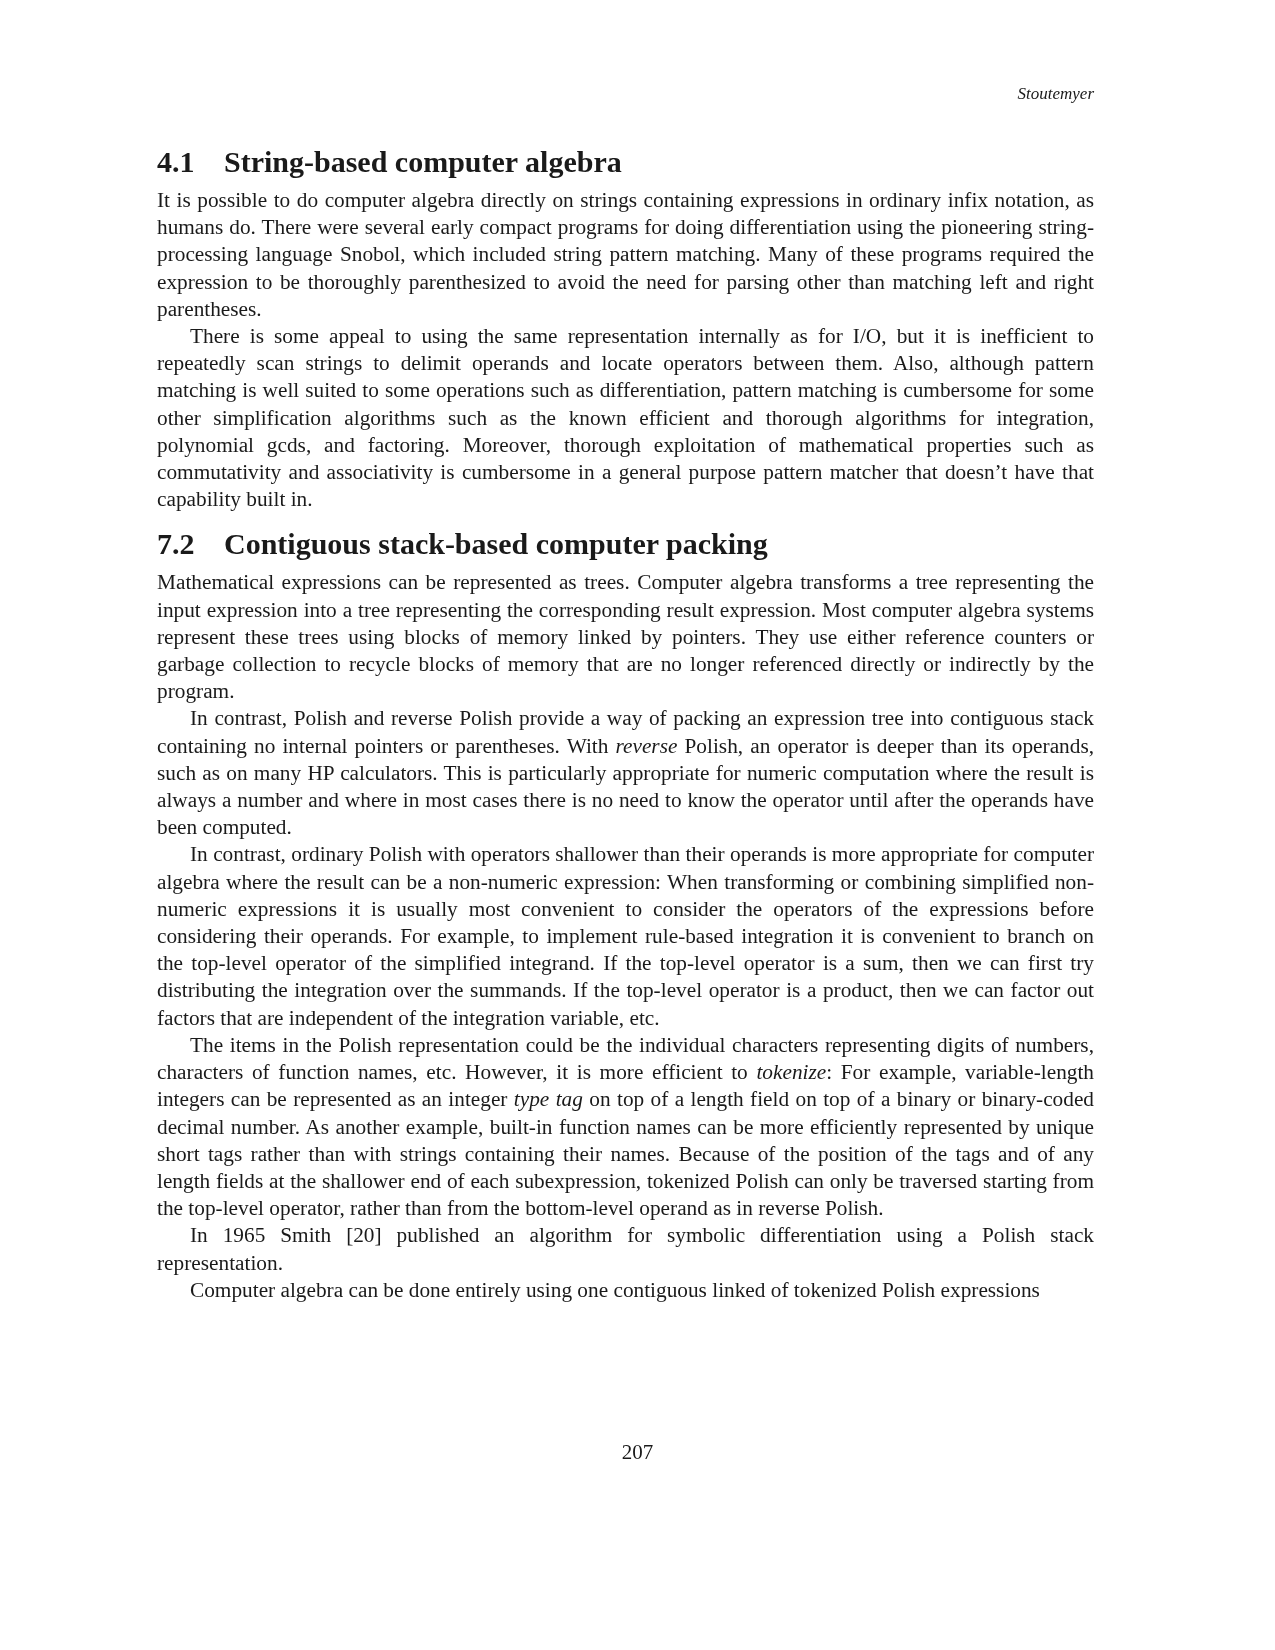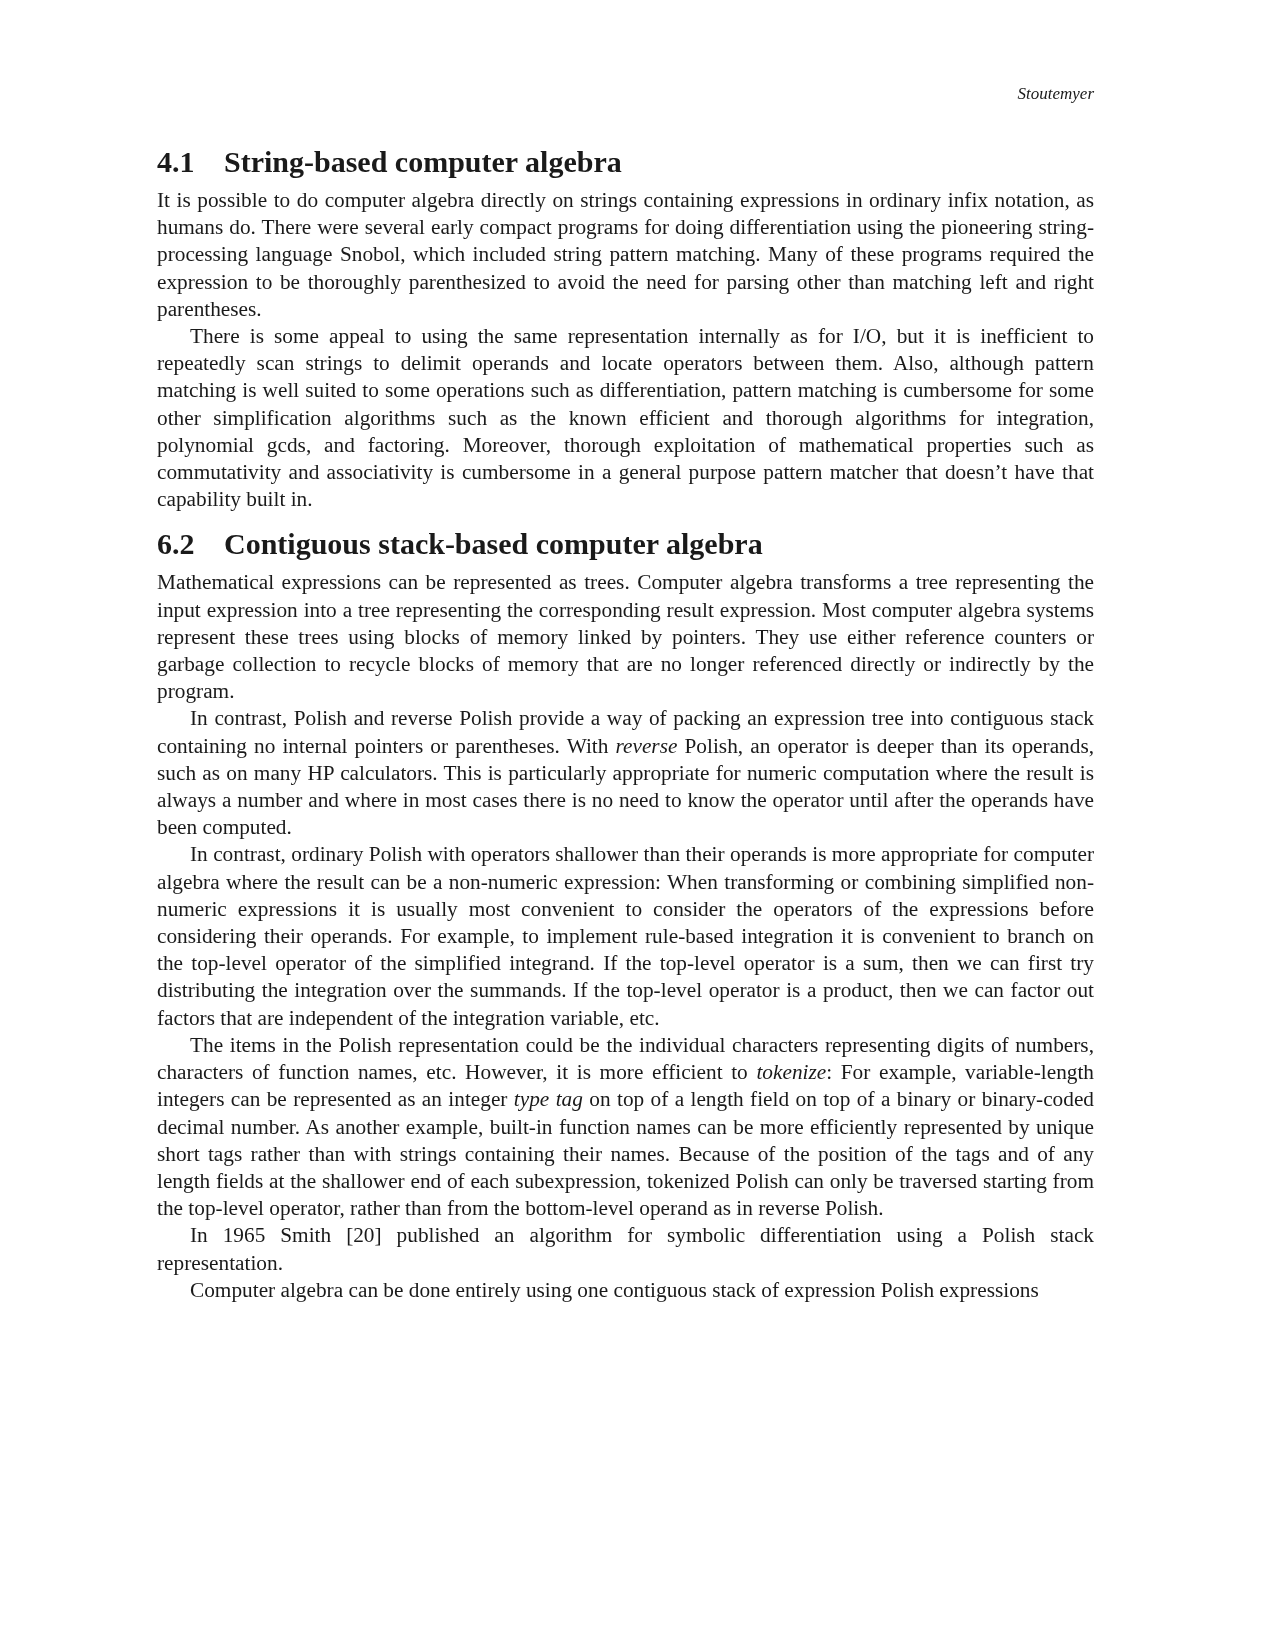--- a/index.html
+++ b/index.html
@@ -32,7 +32,7 @@
 
     <section class="sec2">
       <h2>
-        <span class="num">6.2</span><span>Contiguous stack-based computer algebra</span>
+        <span class="num">7.2</span><span>Contiguous stack-based computer algebra</span>
       </h2>
       <p>Mathematical expressions can be represented as trees. Computer algebra transforms a tree representing the input expression into a tree representing the corresponding result expression. Most computer algebra systems represent these trees using blocks of memory linked by pointers. They use either reference counters or garbage collection to recycle blocks of memory that are no longer referenced directly or indirectly by the program.</p>
       <p class="indent"><span>In contrast, Polish and reverse Polish provide a way of packing an expression tree into contiguous stack containing no internal pointers or parentheses. With </span><em>reverse</em><span> Polish, an operator is deeper than its operands, such as on many HP calculators. This is particularly appropriate for numeric computation where the result is always a number and where in most cases there is no need to know the operator until after the operands have been computed.</span></p>

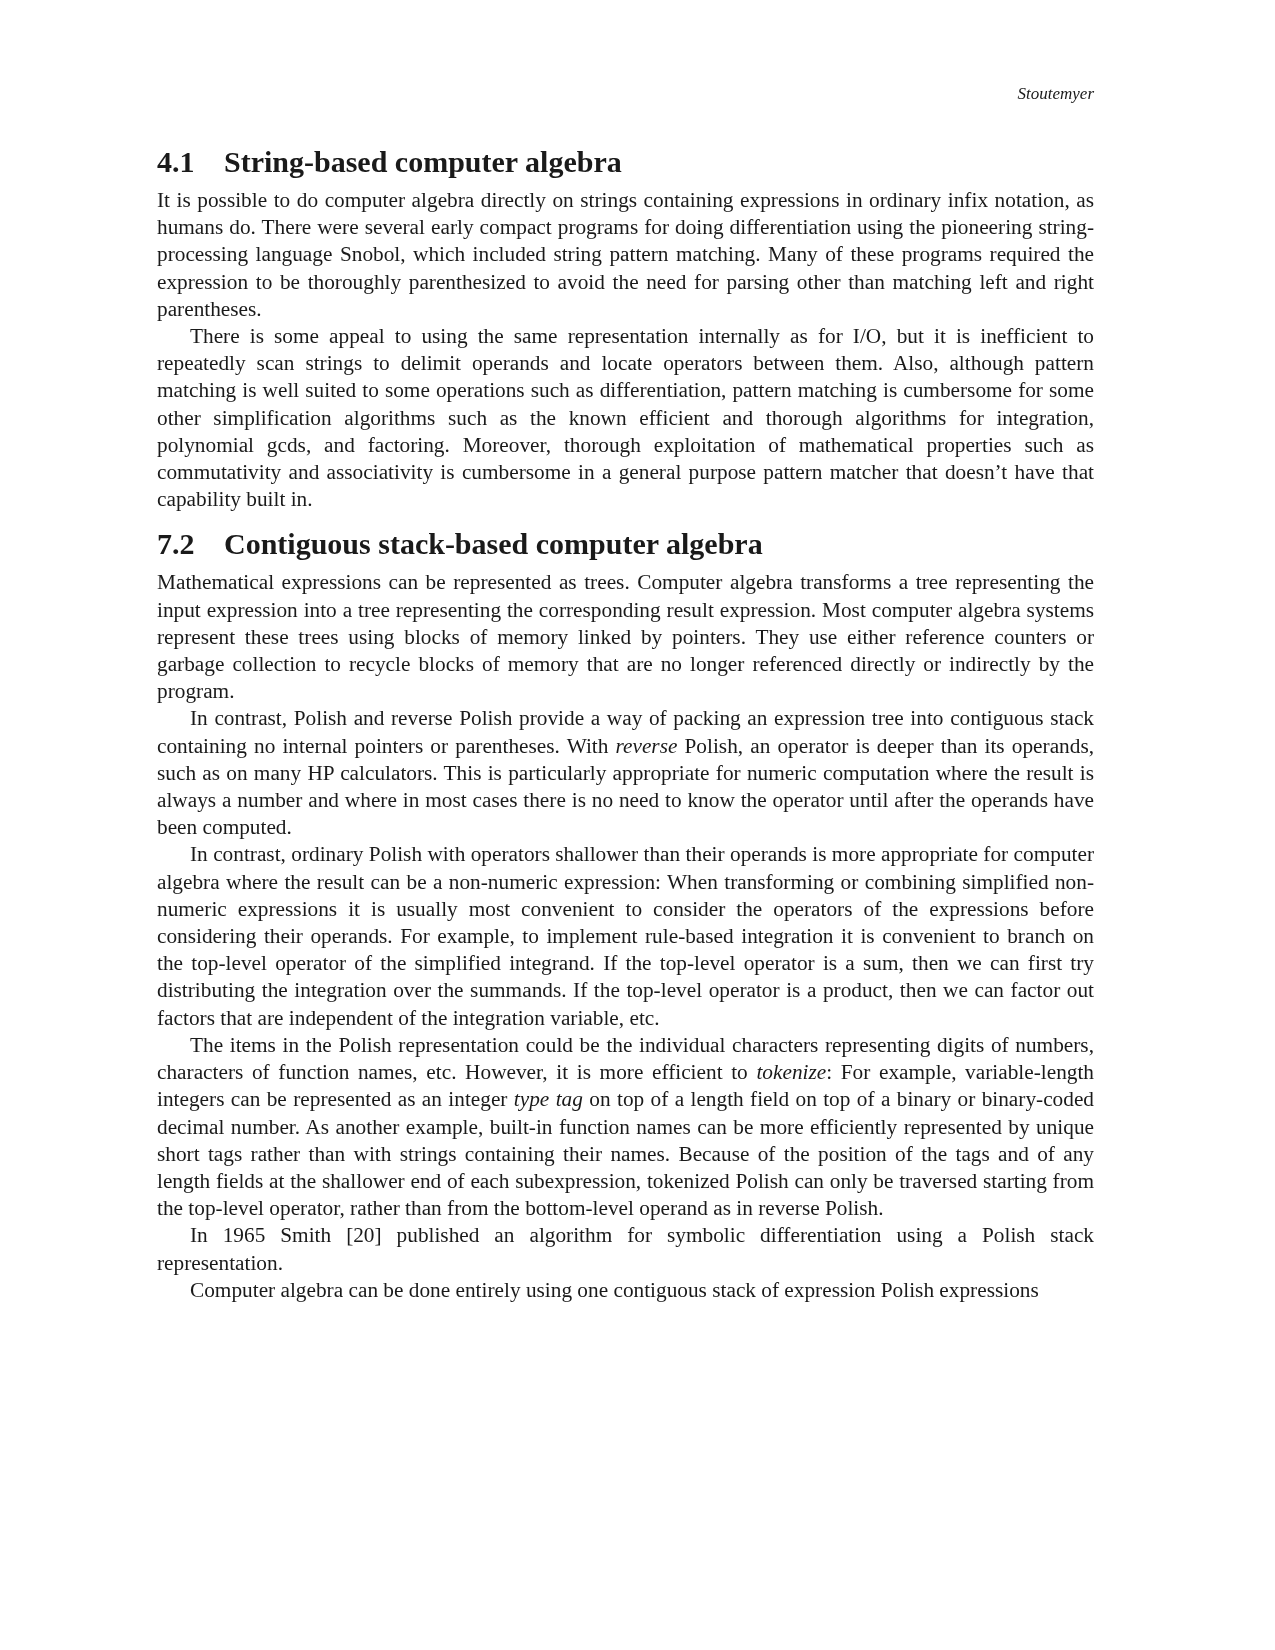--- a/index.html
+++ b/index.html
@@ -32,7 +32,7 @@
 
     <section class="sec2">
       <h2>
-        <span class="num">7.2</span><span>Contiguous stack-based computer algebra</span>
+        <span class="num">7.2</span><span>Contiguous stack-based computer packing</span>
       </h2>
       <p>Mathematical expressions can be represented as trees. Computer algebra transforms a tree representing the input expression into a tree representing the corresponding result expression. Most computer algebra systems represent these trees using blocks of memory linked by pointers. They use either reference counters or garbage collection to recycle blocks of memory that are no longer referenced directly or indirectly by the program.</p>
       <p class="indent"><span>In contrast, Polish and reverse Polish provide a way of packing an expression tree into contiguous stack containing no internal pointers or parentheses. With </span><em>reverse</em><span> Polish, an operator is deeper than its operands, such as on many HP calculators. This is particularly appropriate for numeric computation where the result is always a number and where in most cases there is no need to know the operator until after the operands have been computed.</span></p>

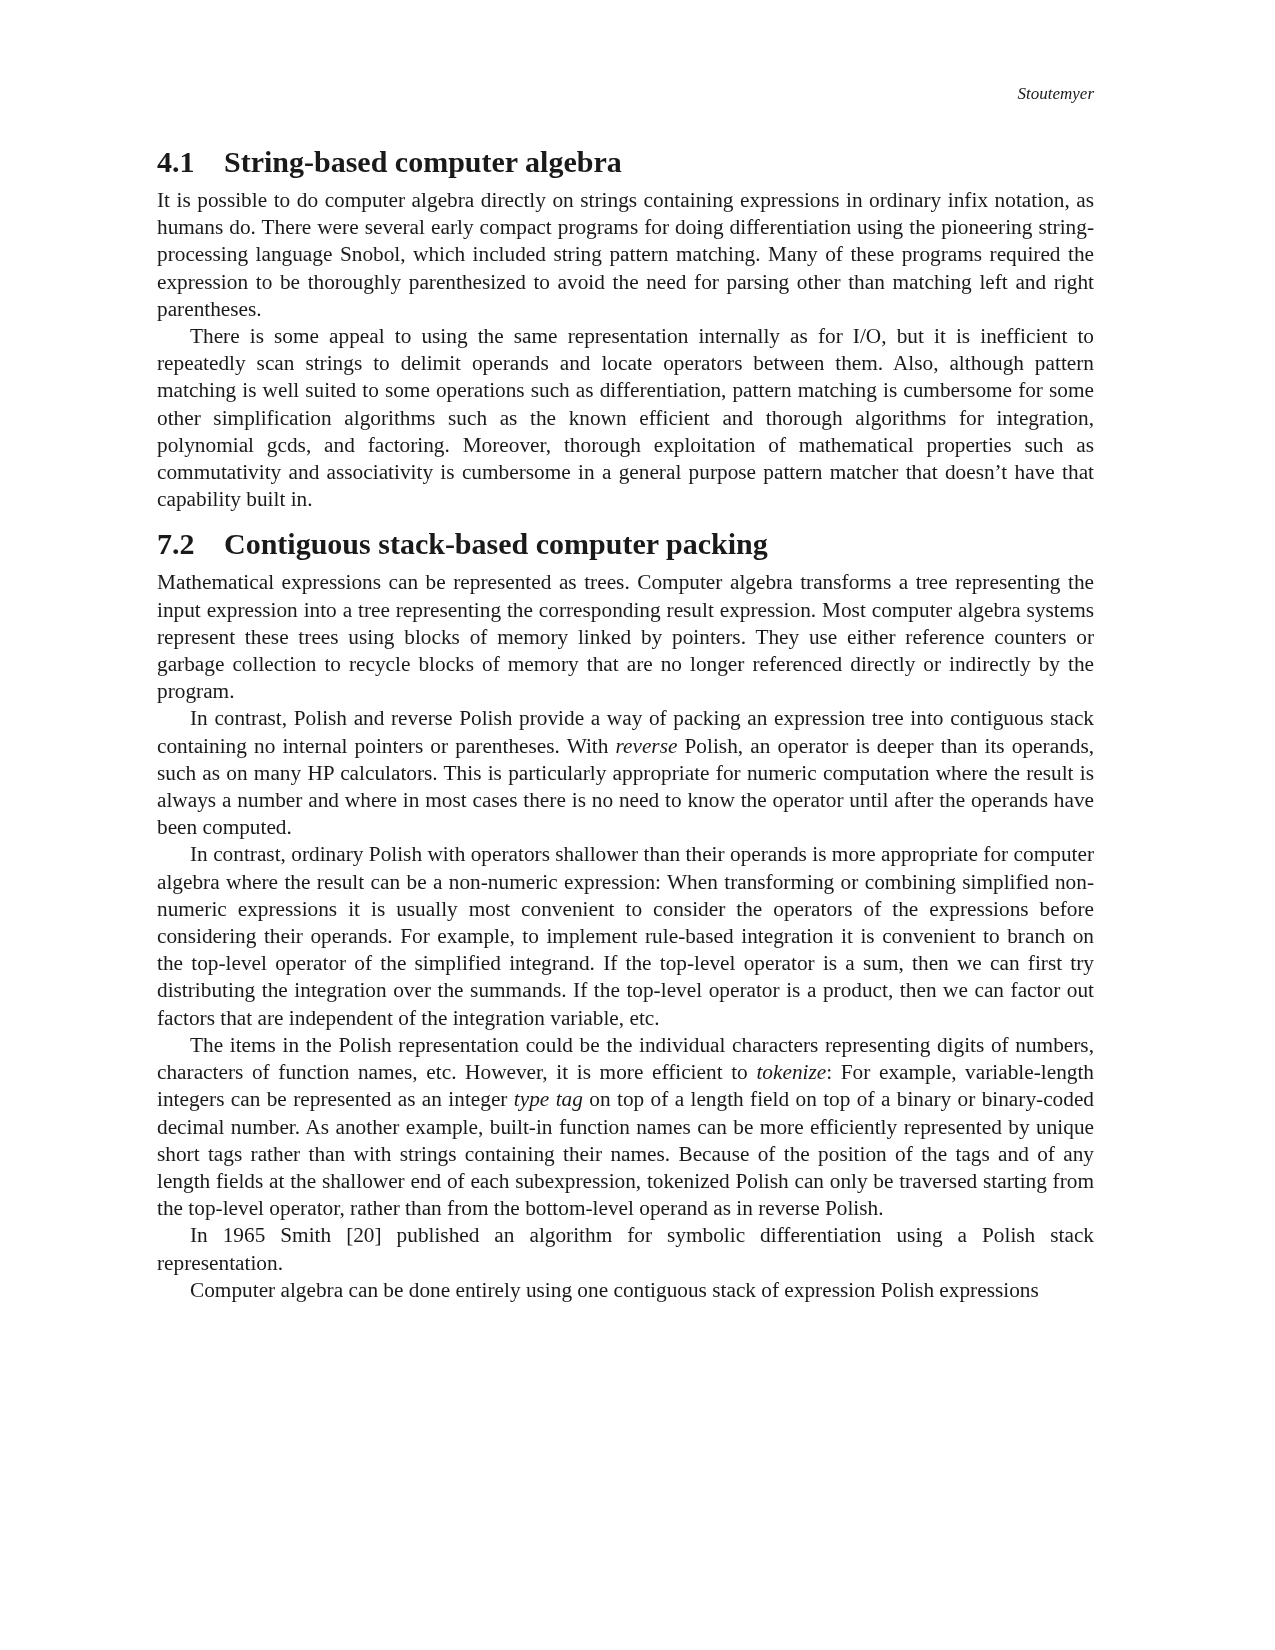--- a/index.html
+++ b/index.html
@@ -39,7 +39,7 @@
       <p class="indent">In contrast, ordinary Polish with operators shallower than their operands is more appropriate for computer algebra where the result can be a non-numeric expression: When transforming or combining simplified non-numeric expressions it is usually most convenient to consider the operators of the expressions before considering their operands. For example, to implement rule-based integration it is convenient to branch on the top-level operator of the simplified integrand. If the top-level operator is a sum, then we can first try distributing the integration over the summands. If the top-level operator is a product, then we can factor out factors that are independent of the integration variable, etc.</p>
       <p class="indent"><span>The items in the Polish representation could be the individual characters representing digits of numbers, characters of function names, etc. However, it is more efficient to </span><em>tokenize</em><span>: For example, variable-length integers can be represented as an integer </span><em>type tag</em><span> on top of a length field on top of a binary or binary-coded decimal number. As another example, built-in function names can be more efficiently represented by unique short tags rather than with strings containing their names. Because of the position of the tags and of any length fields at the shallower end of each subexpression, tokenized Polish can only be traversed starting from the top-level operator, rather than from the bottom-level operand as in reverse Polish.</span></p>
       <p class="indent">In 1965 Smith [20] published an algorithm for symbolic differentiation using a Polish stack representation.</p>
-      <p class="indent">Computer algebra can be done entirely using one contiguous stack of expression Polish expressions</p>
+      <p class="indent">Computer algebra can be done entirely using one contiguous linked of tokenized Polish expressions</p>
     </section>
   </div>
 

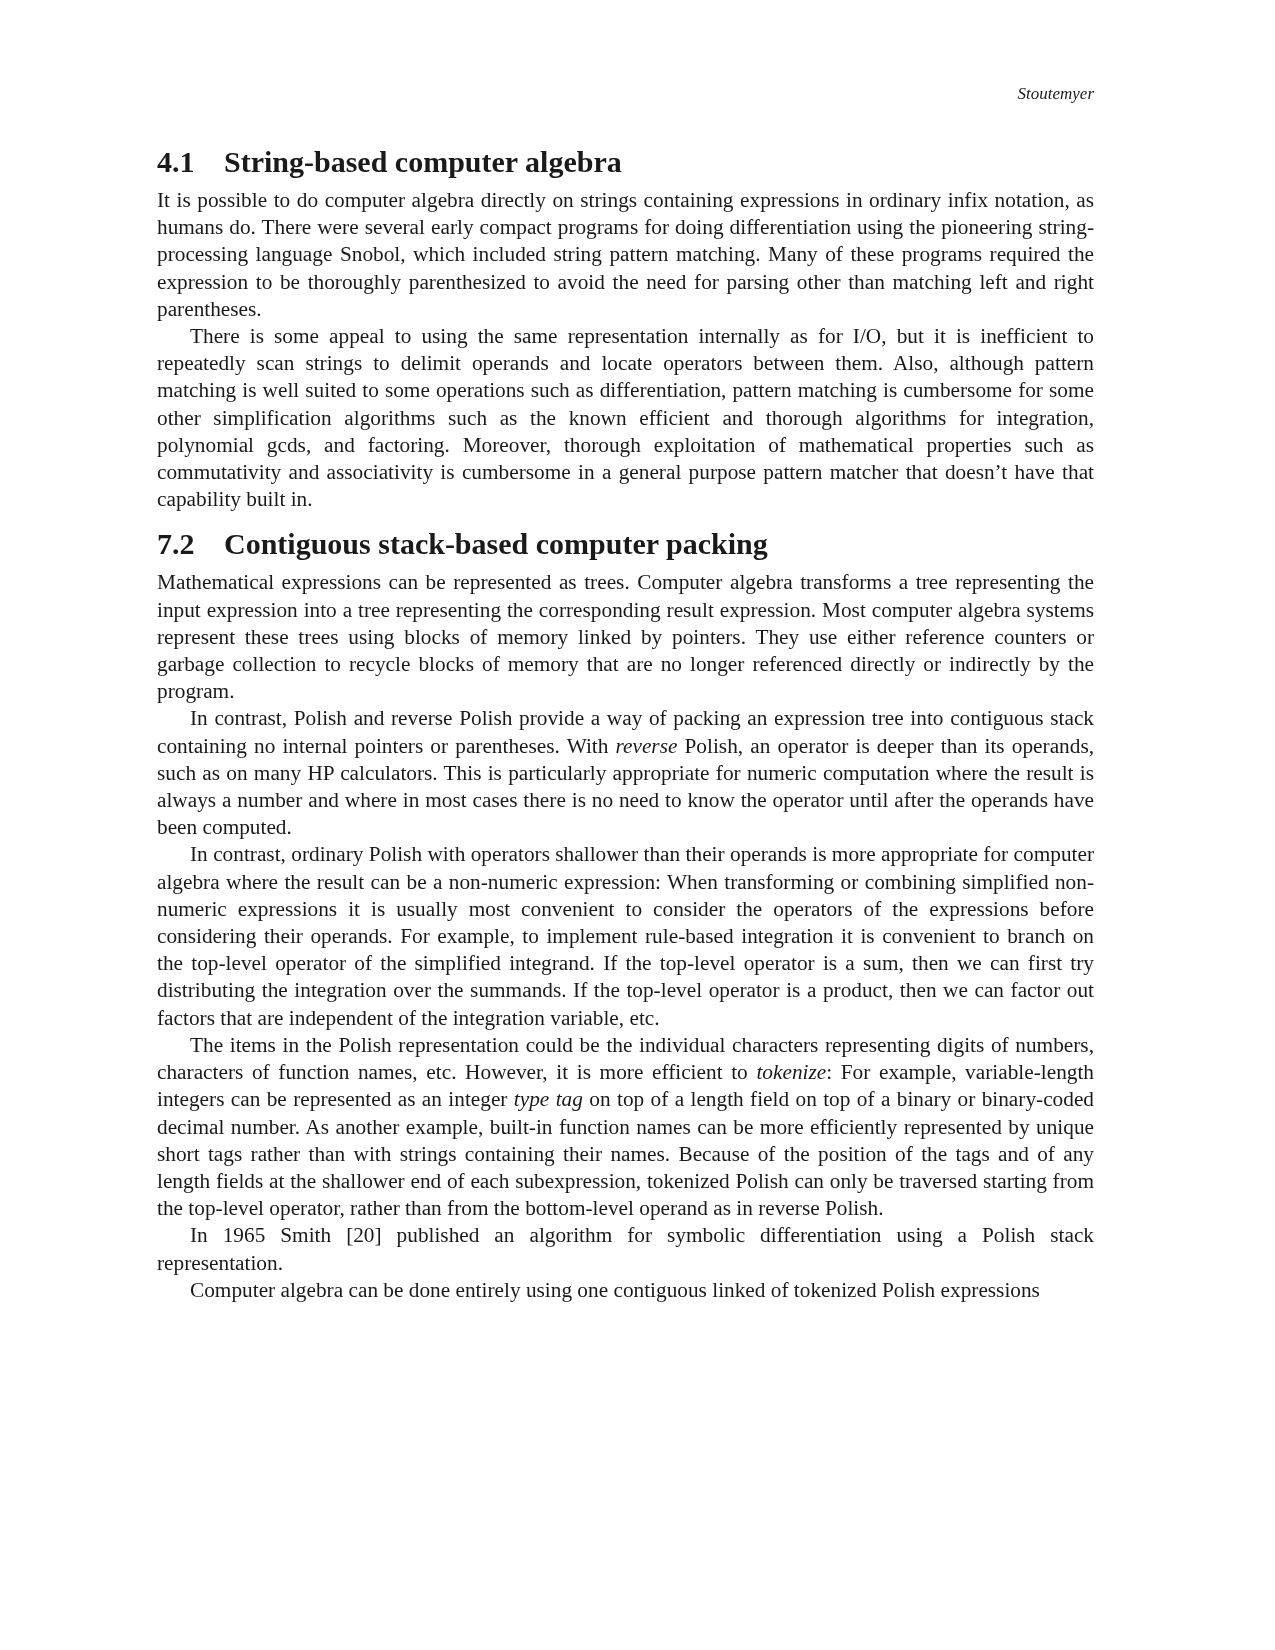--- a/index.html
+++ b/index.html
@@ -43,6 +43,7 @@
     </section>
   </div>
 
+  <div class="page-number">207</div>
 </div>
 
 </body></html>

